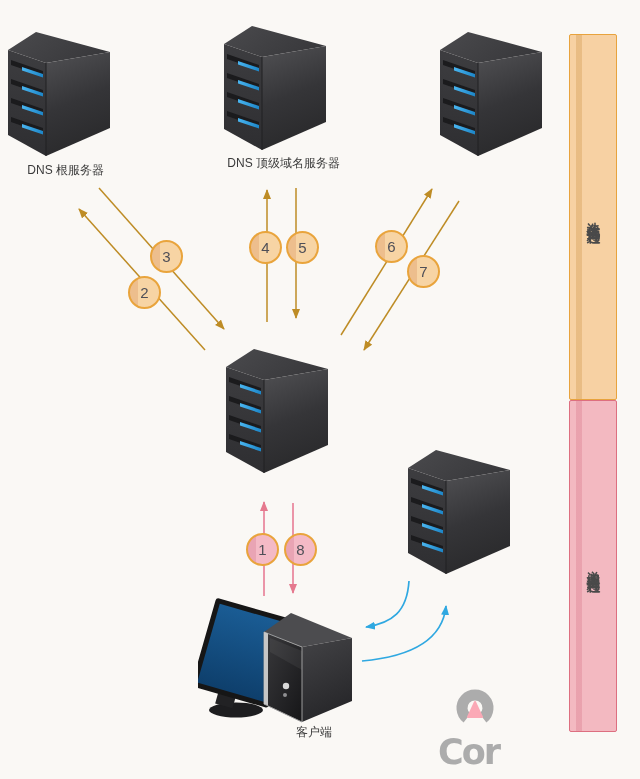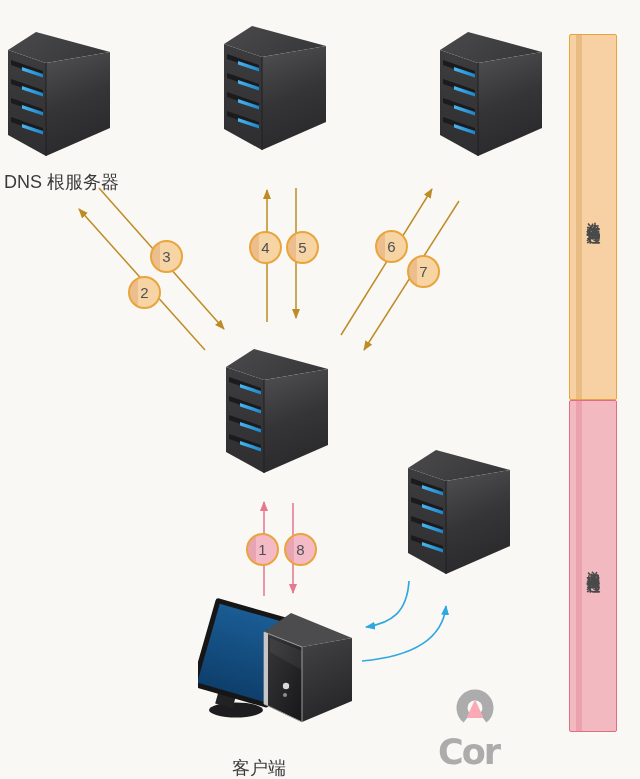--- a/index.html
+++ b/index.html
@@ -14,7 +14,7 @@
   .server{position:absolute;z-index:2;}
   .nlabel{
     position:absolute;z-index:2;
-    font-size:18px;color:#3A3A3A;text-align:left;white-space:nowrap;margin-top:8px;
+    font-size:12px;color:#3A3A3A;text-align:right;white-space:nowrap;
   }
   .step{
     position:absolute;z-index:3;width:29px;height:29px;border-radius:50%;

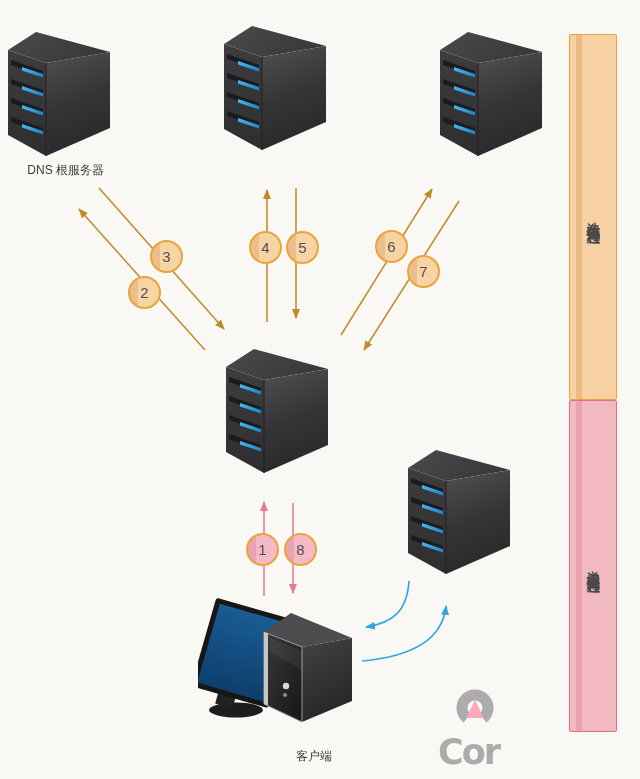--- a/index.html
+++ b/index.html
@@ -177,6 +177,7 @@
   </svg>
 
   <div class="nlabel" style="left:4px;top:162px;width:100px">DNS 根服务器</div>
+  <div class="nlabel" style="left:220px;top:155px;width:120px">DNS 顶级域名服务器</div>
   <div class="nlabel" style="left:232px;top:748px;width:100px">客户端</div>
 
   <div class="step pink" style="left:246px;top:533px">

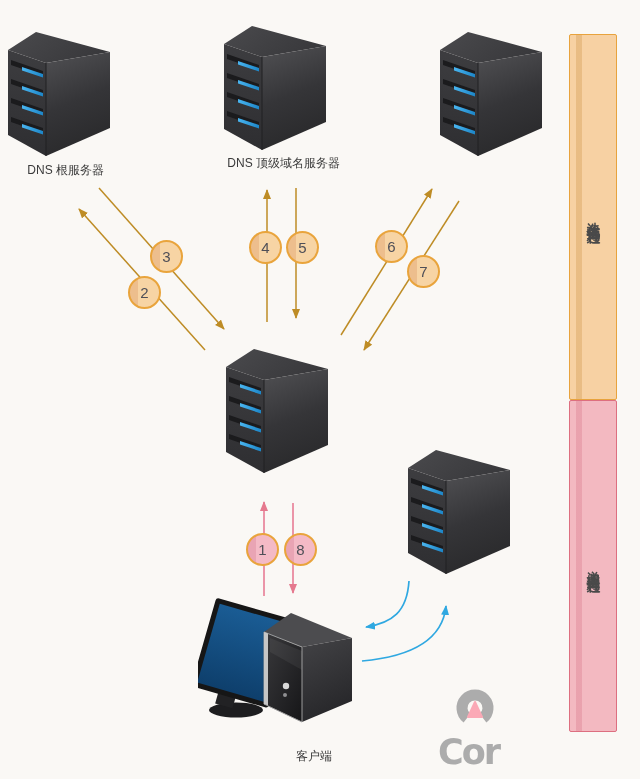--- a/index.html
+++ b/index.html
@@ -178,7 +178,7 @@
 
   <div class="nlabel" style="left:4px;top:162px;width:100px">DNS 根服务器</div>
   <div class="nlabel" style="left:220px;top:155px;width:120px">DNS 顶级域名服务器</div>
-  <div class="nlabel" style="left:232px;top:748px;width:100px">客户端</div>
+  <div class="nlabel" style="left:232px;top:724px;width:100px">客户端</div>
 
   <div class="step pink" style="left:246px;top:533px">
       <span>1</span>

